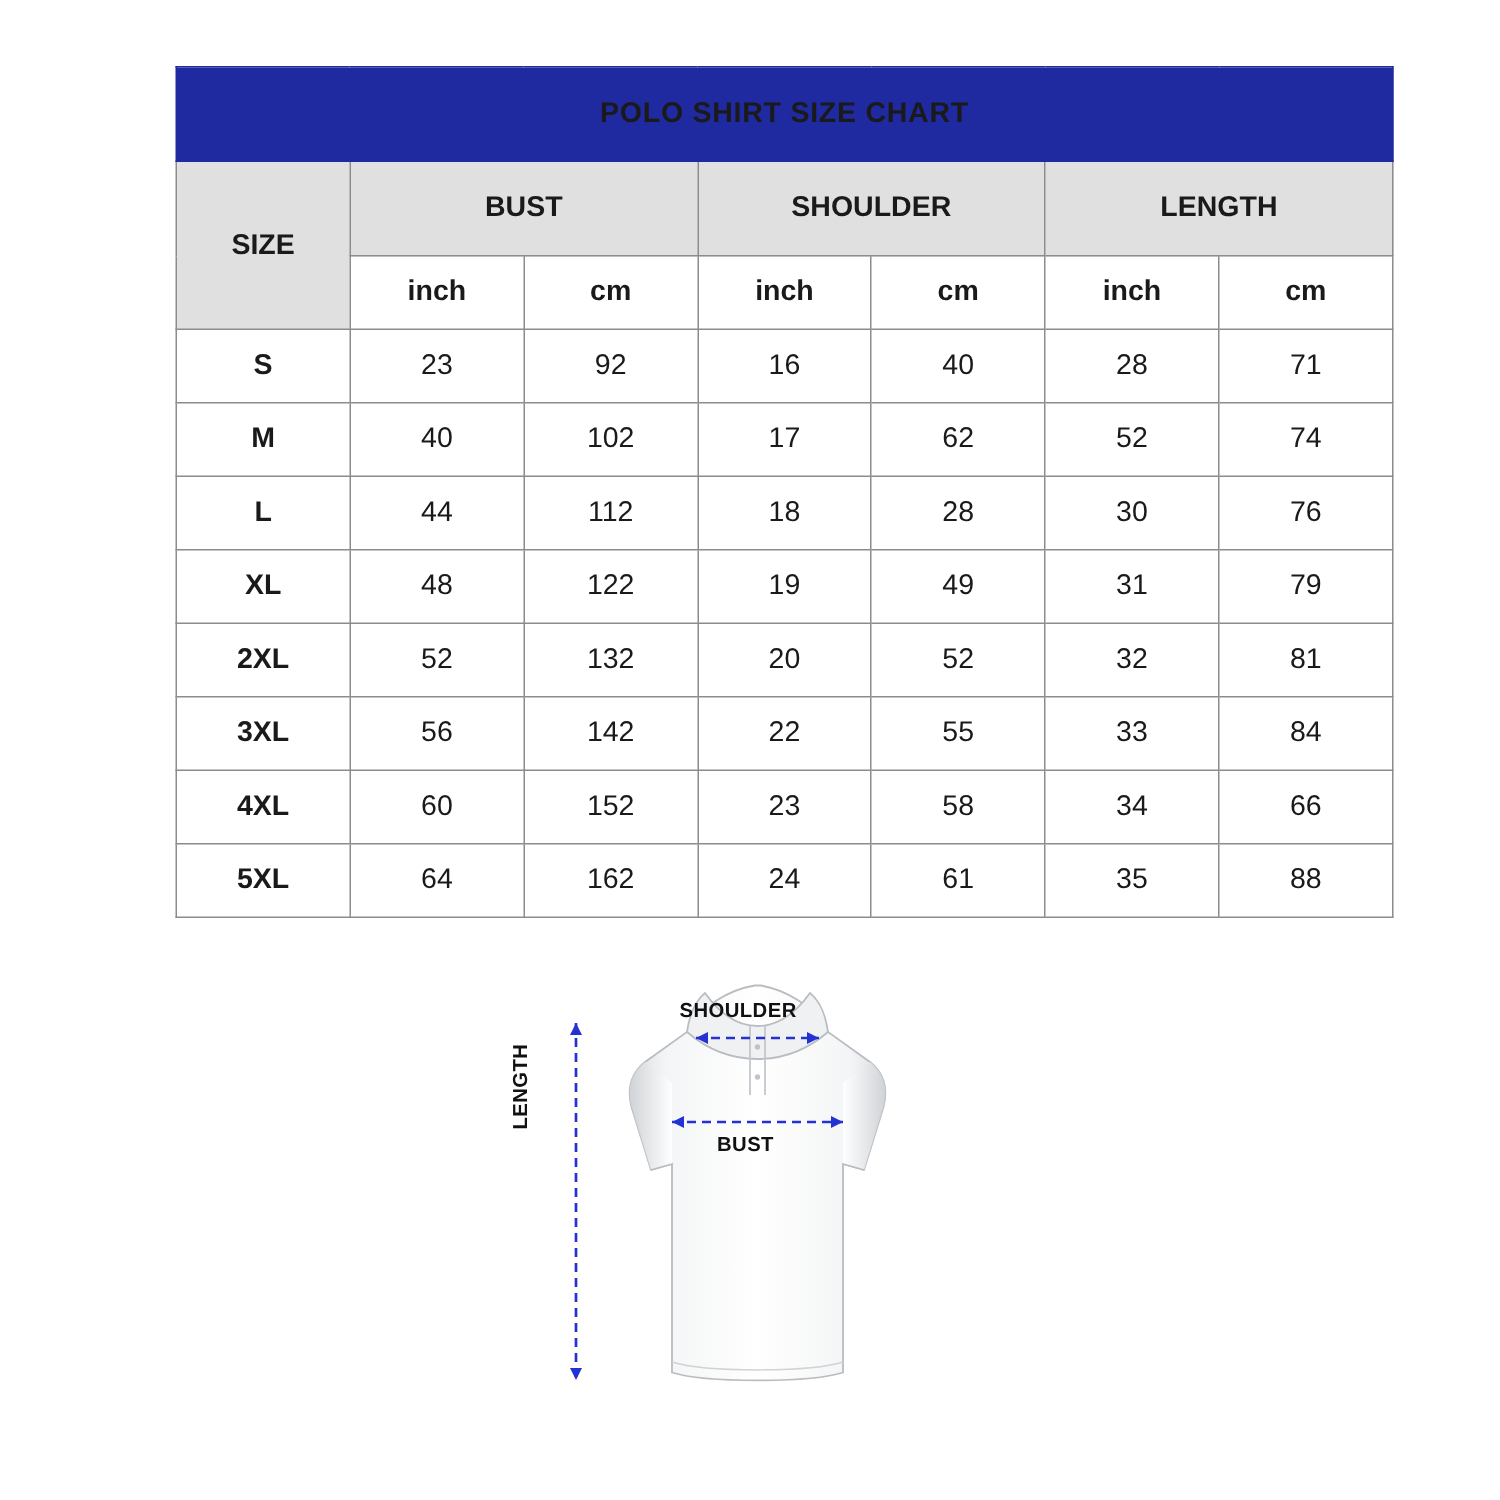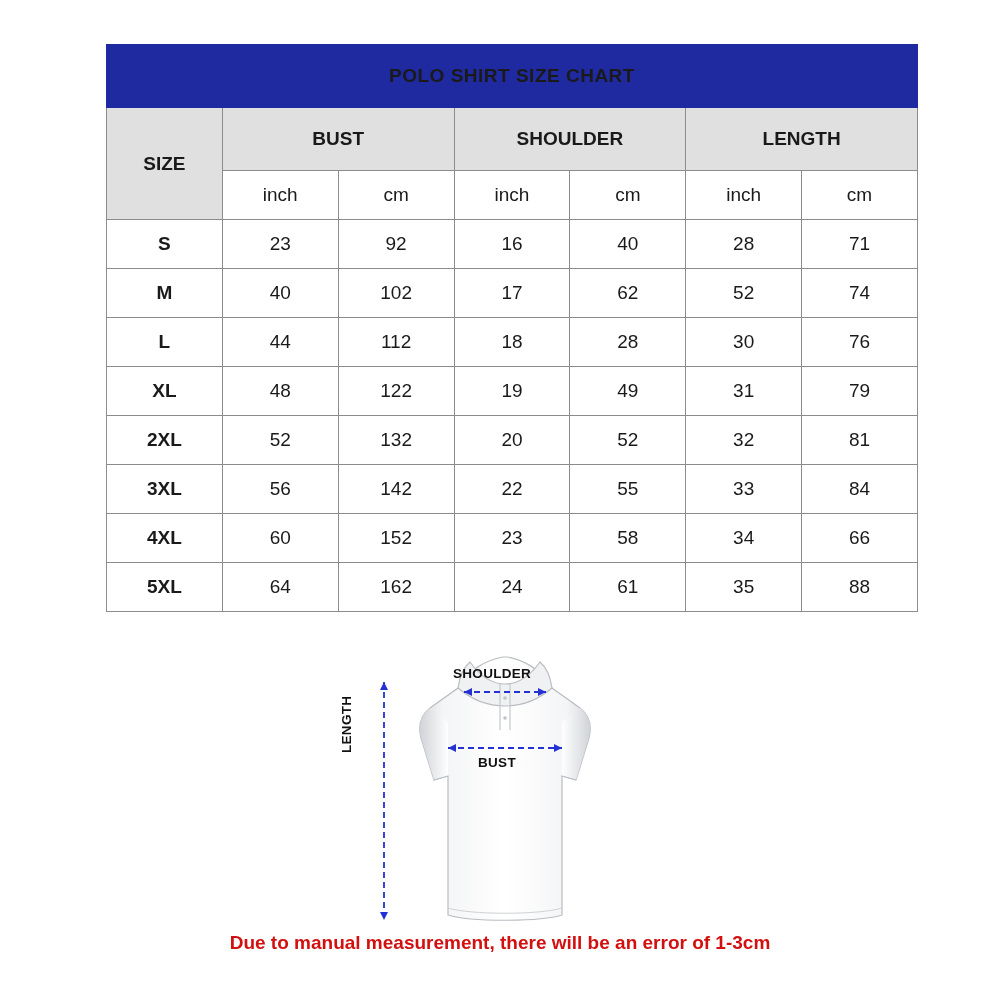--- a/index.html
+++ b/index.html
@@ -25,7 +25,7 @@
   
   .chart-wrap {
     position: absolute;
-    left: 93px;
+    left: 104px;
     top: 44px;
     width: 812px;
     padding-left: 13px;

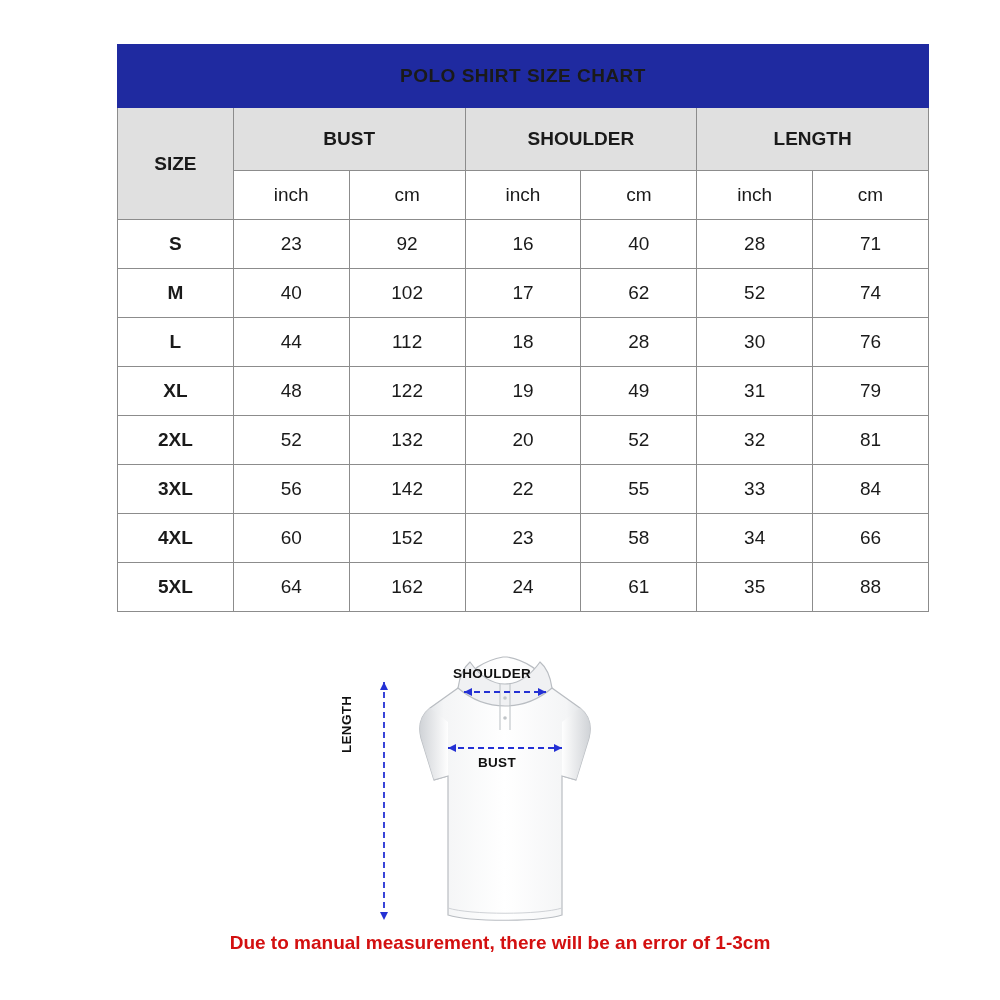--- a/index.html
+++ b/index.html
@@ -65,7 +65,7 @@
 
   .unit-row td {
     height: 48px;
-    font-weight: normal;
+    font-weight: bold;
     font-size: 18px;
   }
 

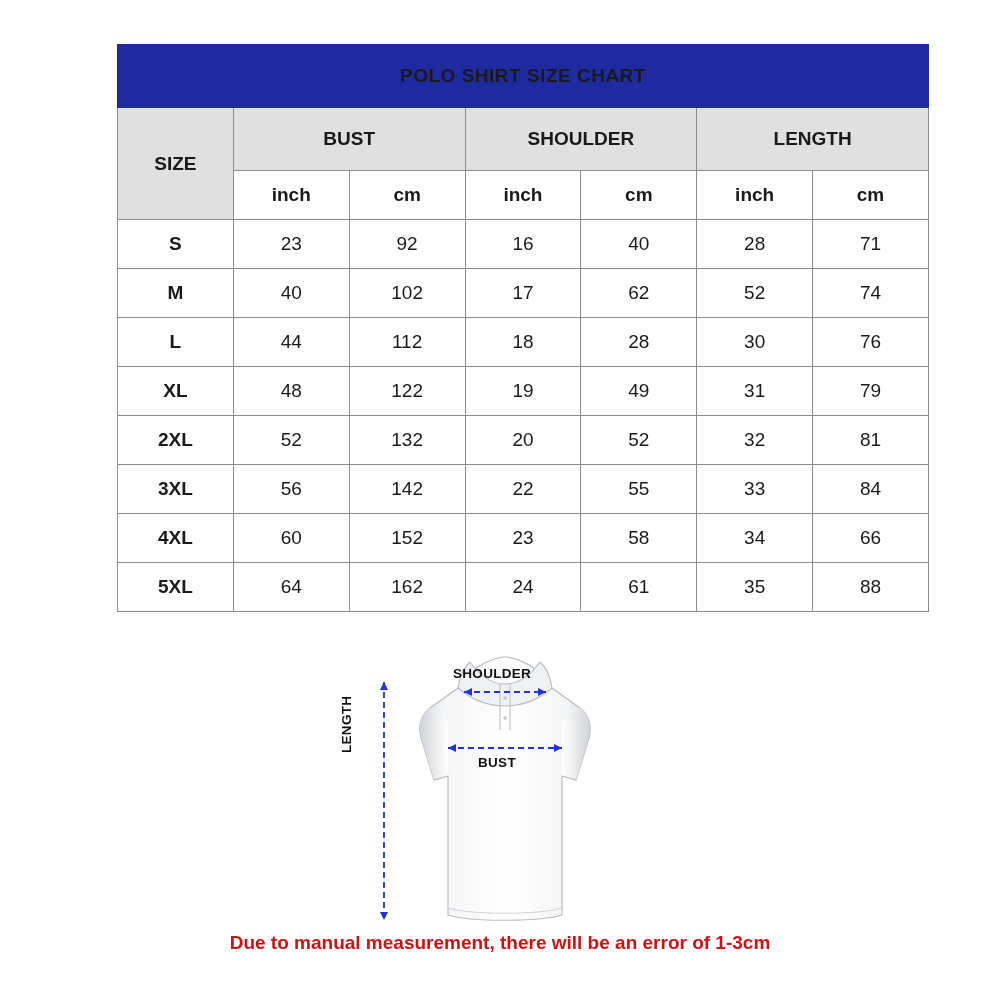--- a/index.html
+++ b/index.html
@@ -299,7 +299,6 @@
     <div class="label-length">LENGTH</div>
   </div>
 
-  <div class="note">Due to manual measurement, there will be an error of 1-3cm</div>
 
 </div>
 

